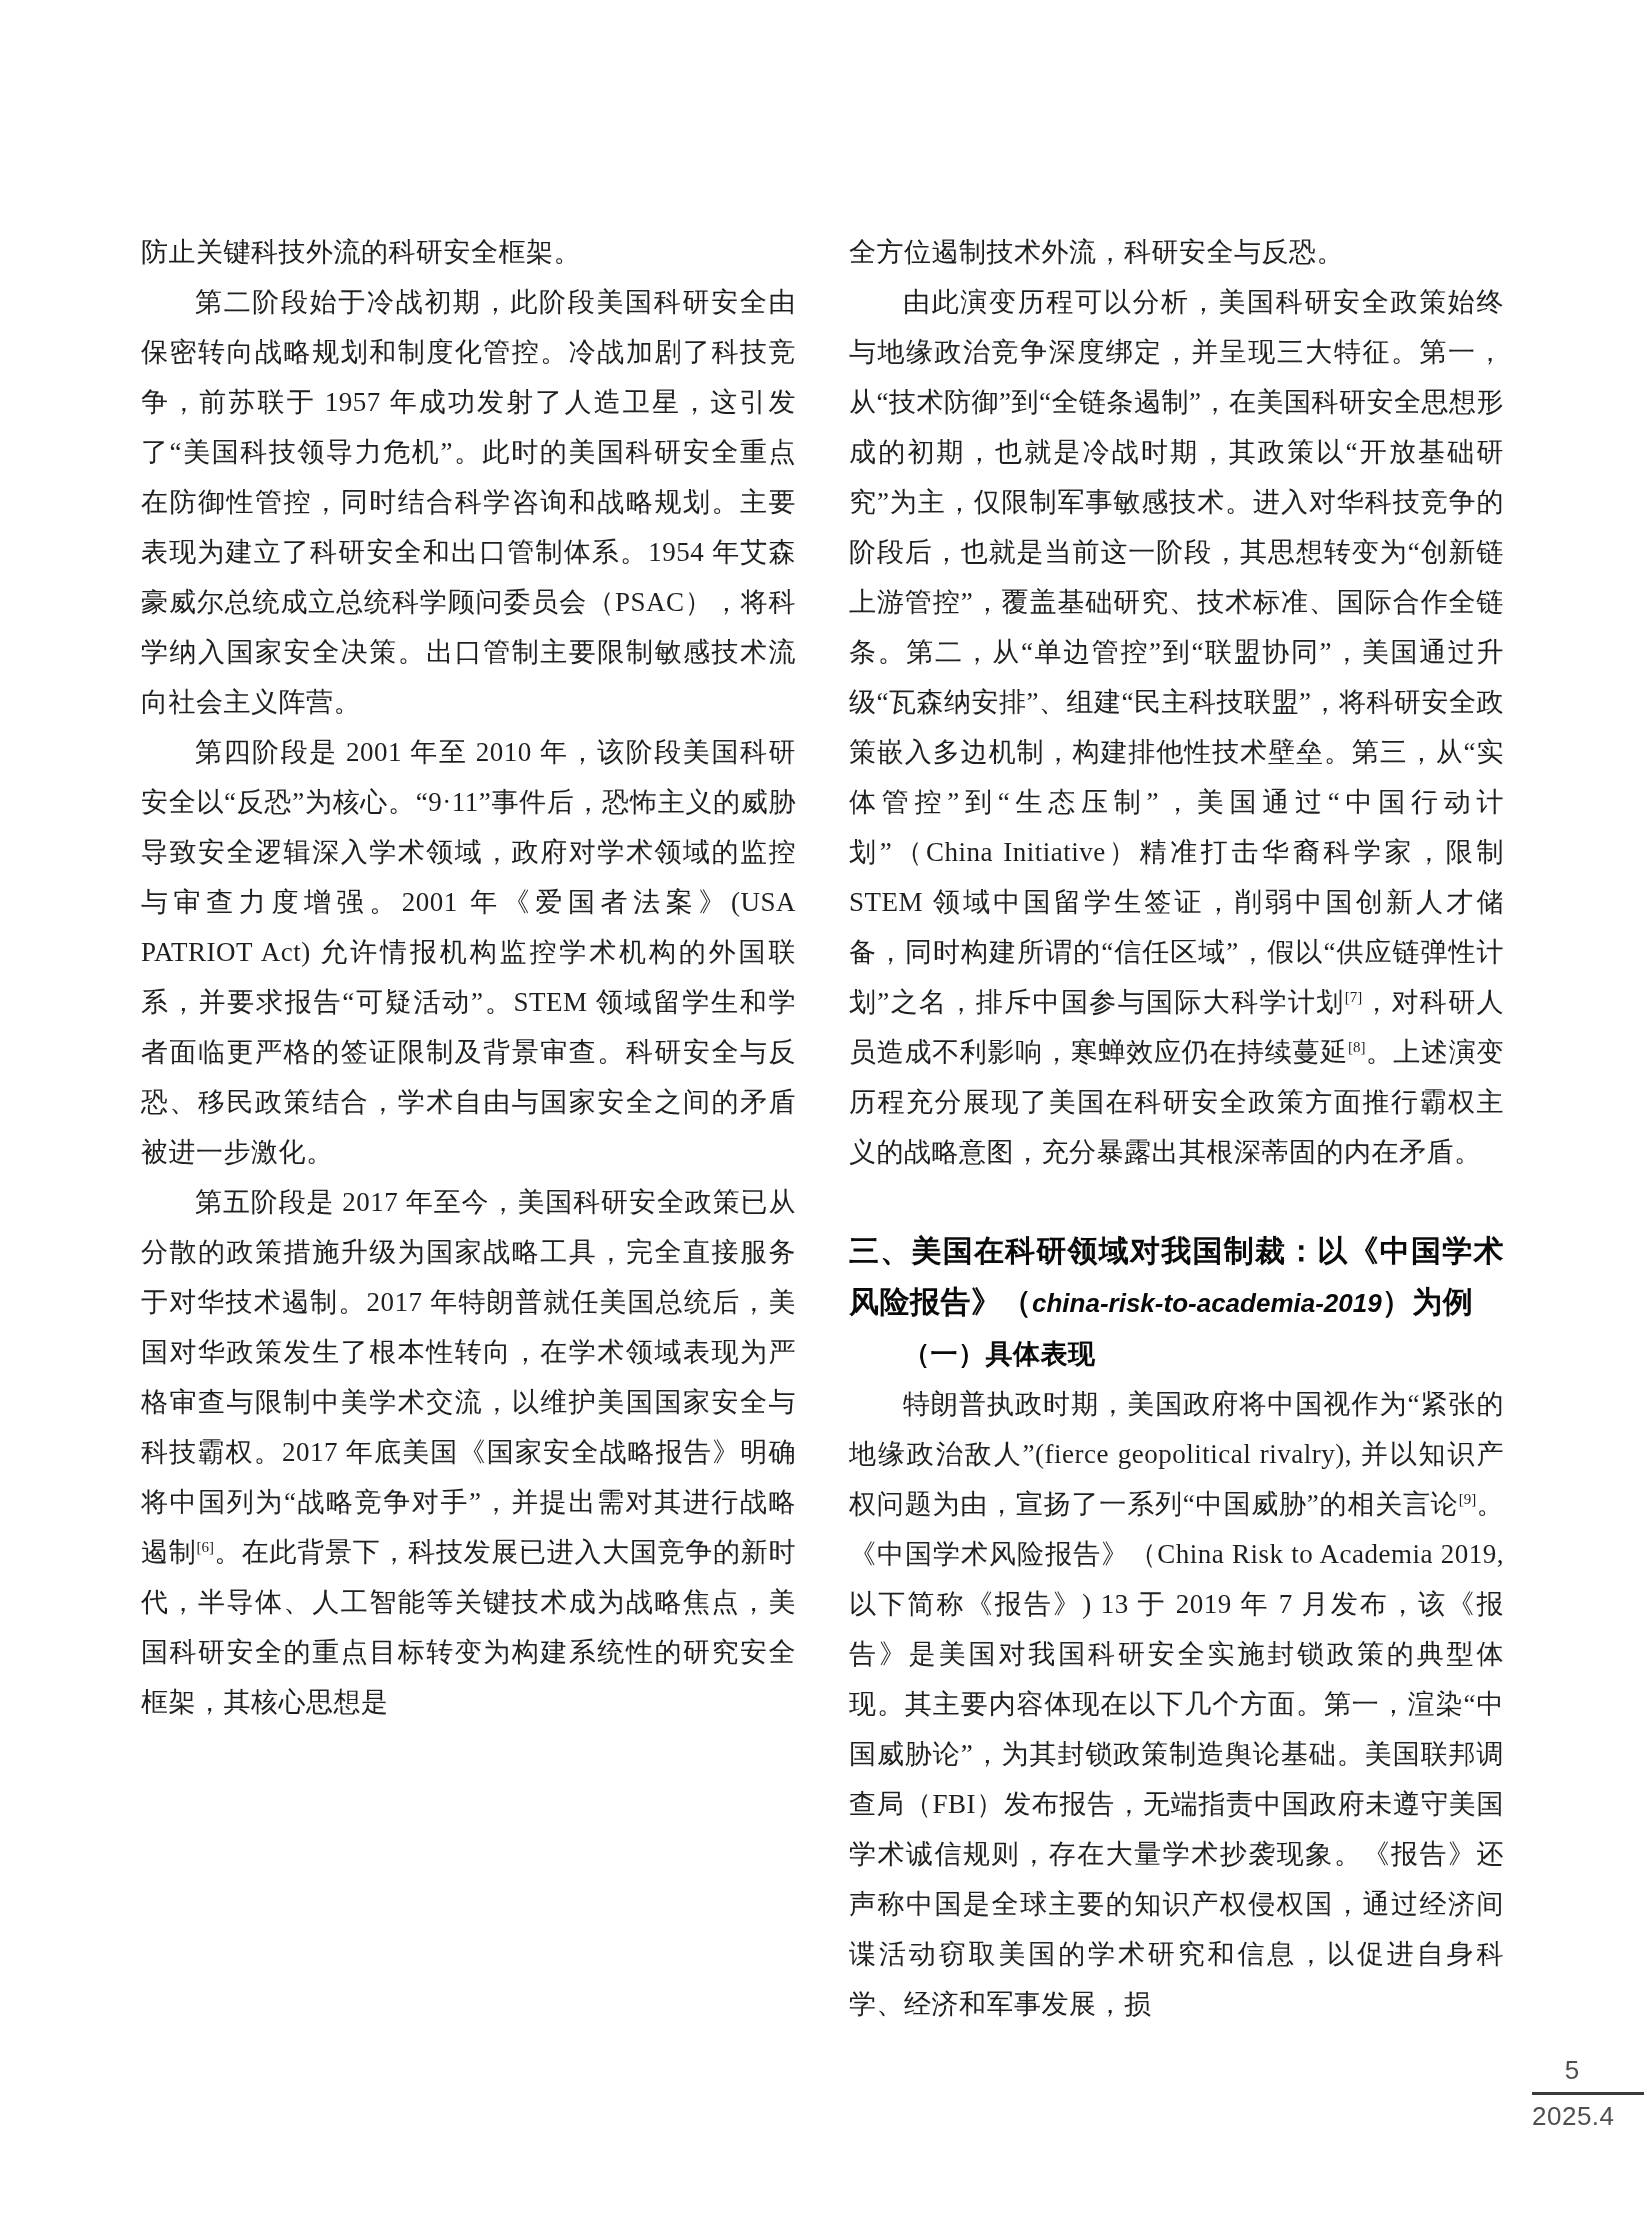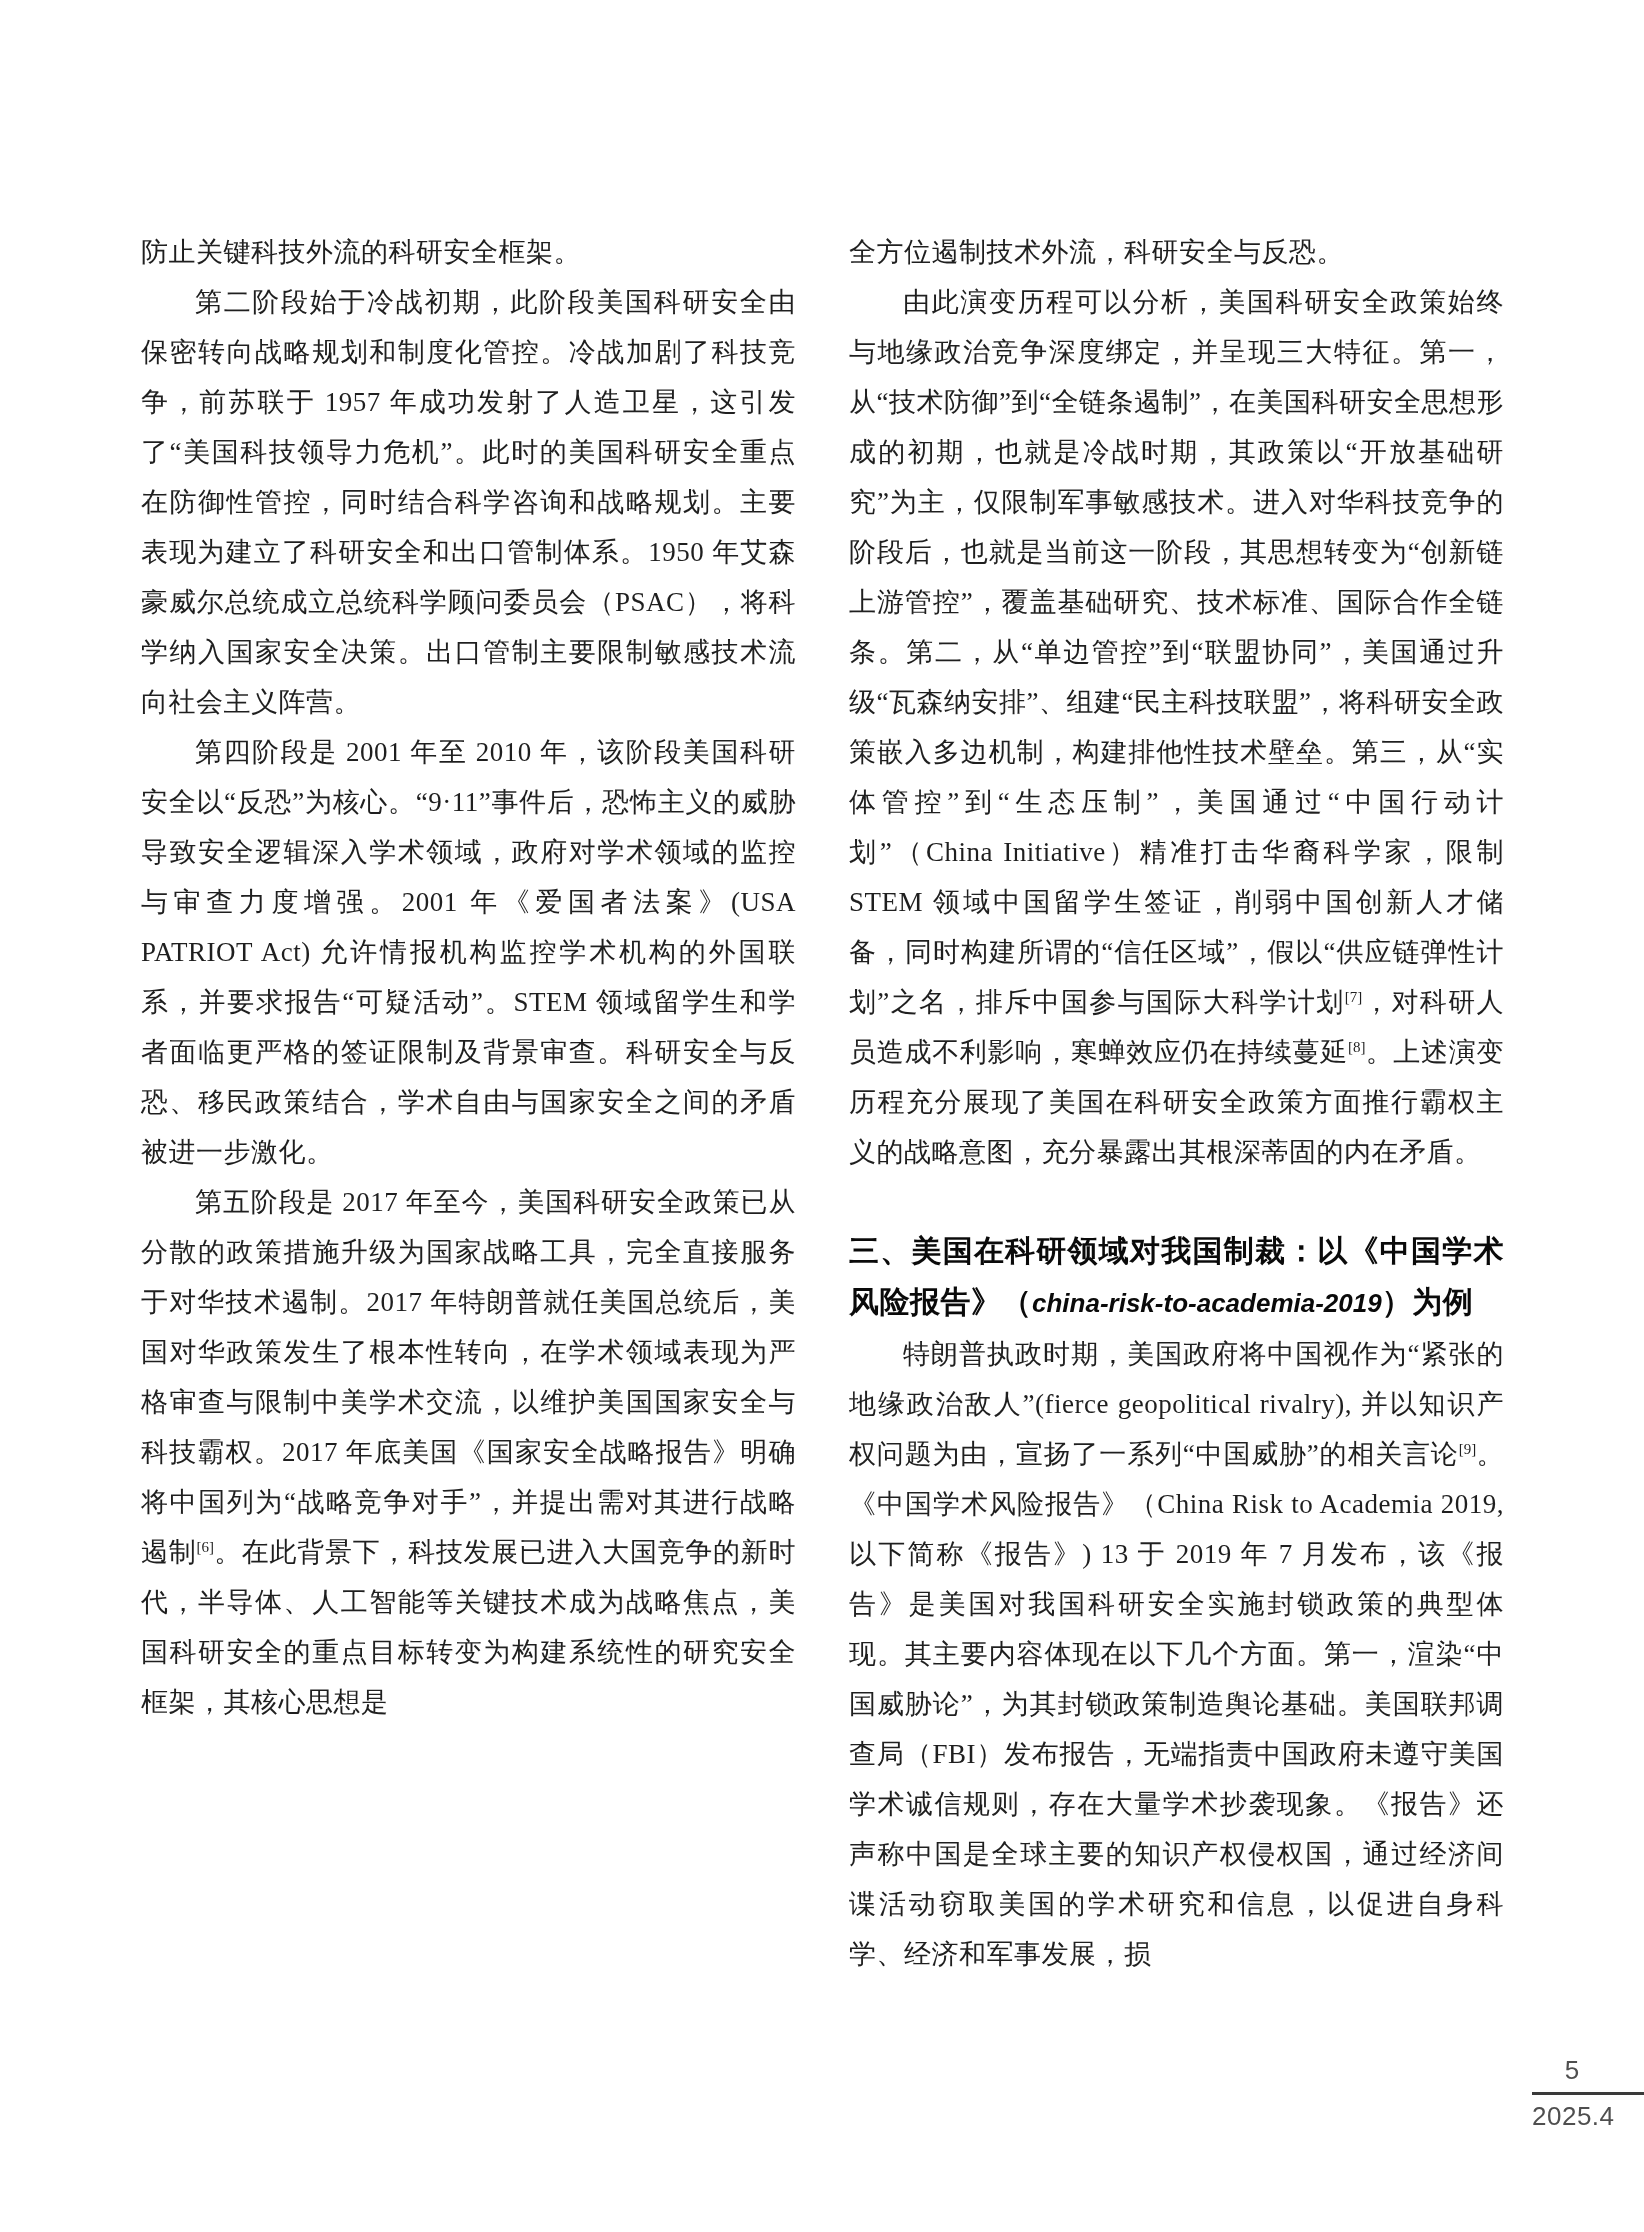--- a/index.html
+++ b/index.html
@@ -98,7 +98,7 @@
 <div class="page">
   <div class="col col-left">
       <p class="para">防止关键科技外流的科研安全框架。</p>
-      <p class="para indent">第二阶段始于冷战初期，此阶段美国科研安全由保密转向战略规划和制度化管控。冷战加剧了科技竞争，前苏联于 1957 年成功发射了人造卫星，这引发了“美国科技领导力危机”。此时的美国科研安全重点在防御性管控，同时结合科学咨询和战略规划。主要表现为建立了科研安全和出口管制体系。1950 年艾森豪威尔总统成立总统科学顾问委员会（PSAC），将科学纳入国家安全决策。出口管制主要限制敏感技术流向社会主义阵营。</p>
+      <p class="para indent">第二阶段始于冷战初期，此阶段美国科研安全由保密转向战略规划和制度化管控。冷战加剧了科技竞争，前苏联于 1957 年成功发射了人造卫星，这引发了“美国科技领导力危机”。此时的美国科研安全重点在防御性管控，同时结合科学咨询和战略规划。主要表现为建立了科研安全和出口管制体系。1954 年艾森豪威尔总统成立总统科学顾问委员会（PSAC），将科学纳入国家安全决策。出口管制主要限制敏感技术流向社会主义阵营。</p>
       <p class="para indent">第四阶段是 2001 年至 2010 年，该阶段美国科研安全以“反恐”为核心。“9·11”事件后，恐怖主义的威胁导致安全逻辑深入学术领域，政府对学术领域的监控与审查力度增强。2001 年《爱国者法案》(USA PATRIOT Act) 允许情报机构监控学术机构的外国联系，并要求报告“可疑活动”。STEM 领域留学生和学者面临更严格的签证限制及背景审查。科研安全与反恐、移民政策结合，学术自由与国家安全之间的矛盾被进一步激化。</p>
       <p class="para indent">第五阶段是 2017 年至今，美国科研安全政策已从分散的政策措施升级为国家战略工具，完全直接服务于对华技术遏制。2017 年特朗普就任美国总统后，美国对华政策发生了根本性转向，在学术领域表现为严格审查与限制中美学术交流，以维护美国国家安全与科技霸权。2017 年底美国《国家安全战略报告》明确将中国列为“战略竞争对手”，并提出需对其进行战略遏制<sup class="sup">[6]</sup>。在此背景下，科技发展已进入大国竞争的新时代，半导体、人工智能等关键技术成为战略焦点，美国科研安全的重点目标转变为构建系统性的研究安全框架，其核心思想是</p>
     </div>

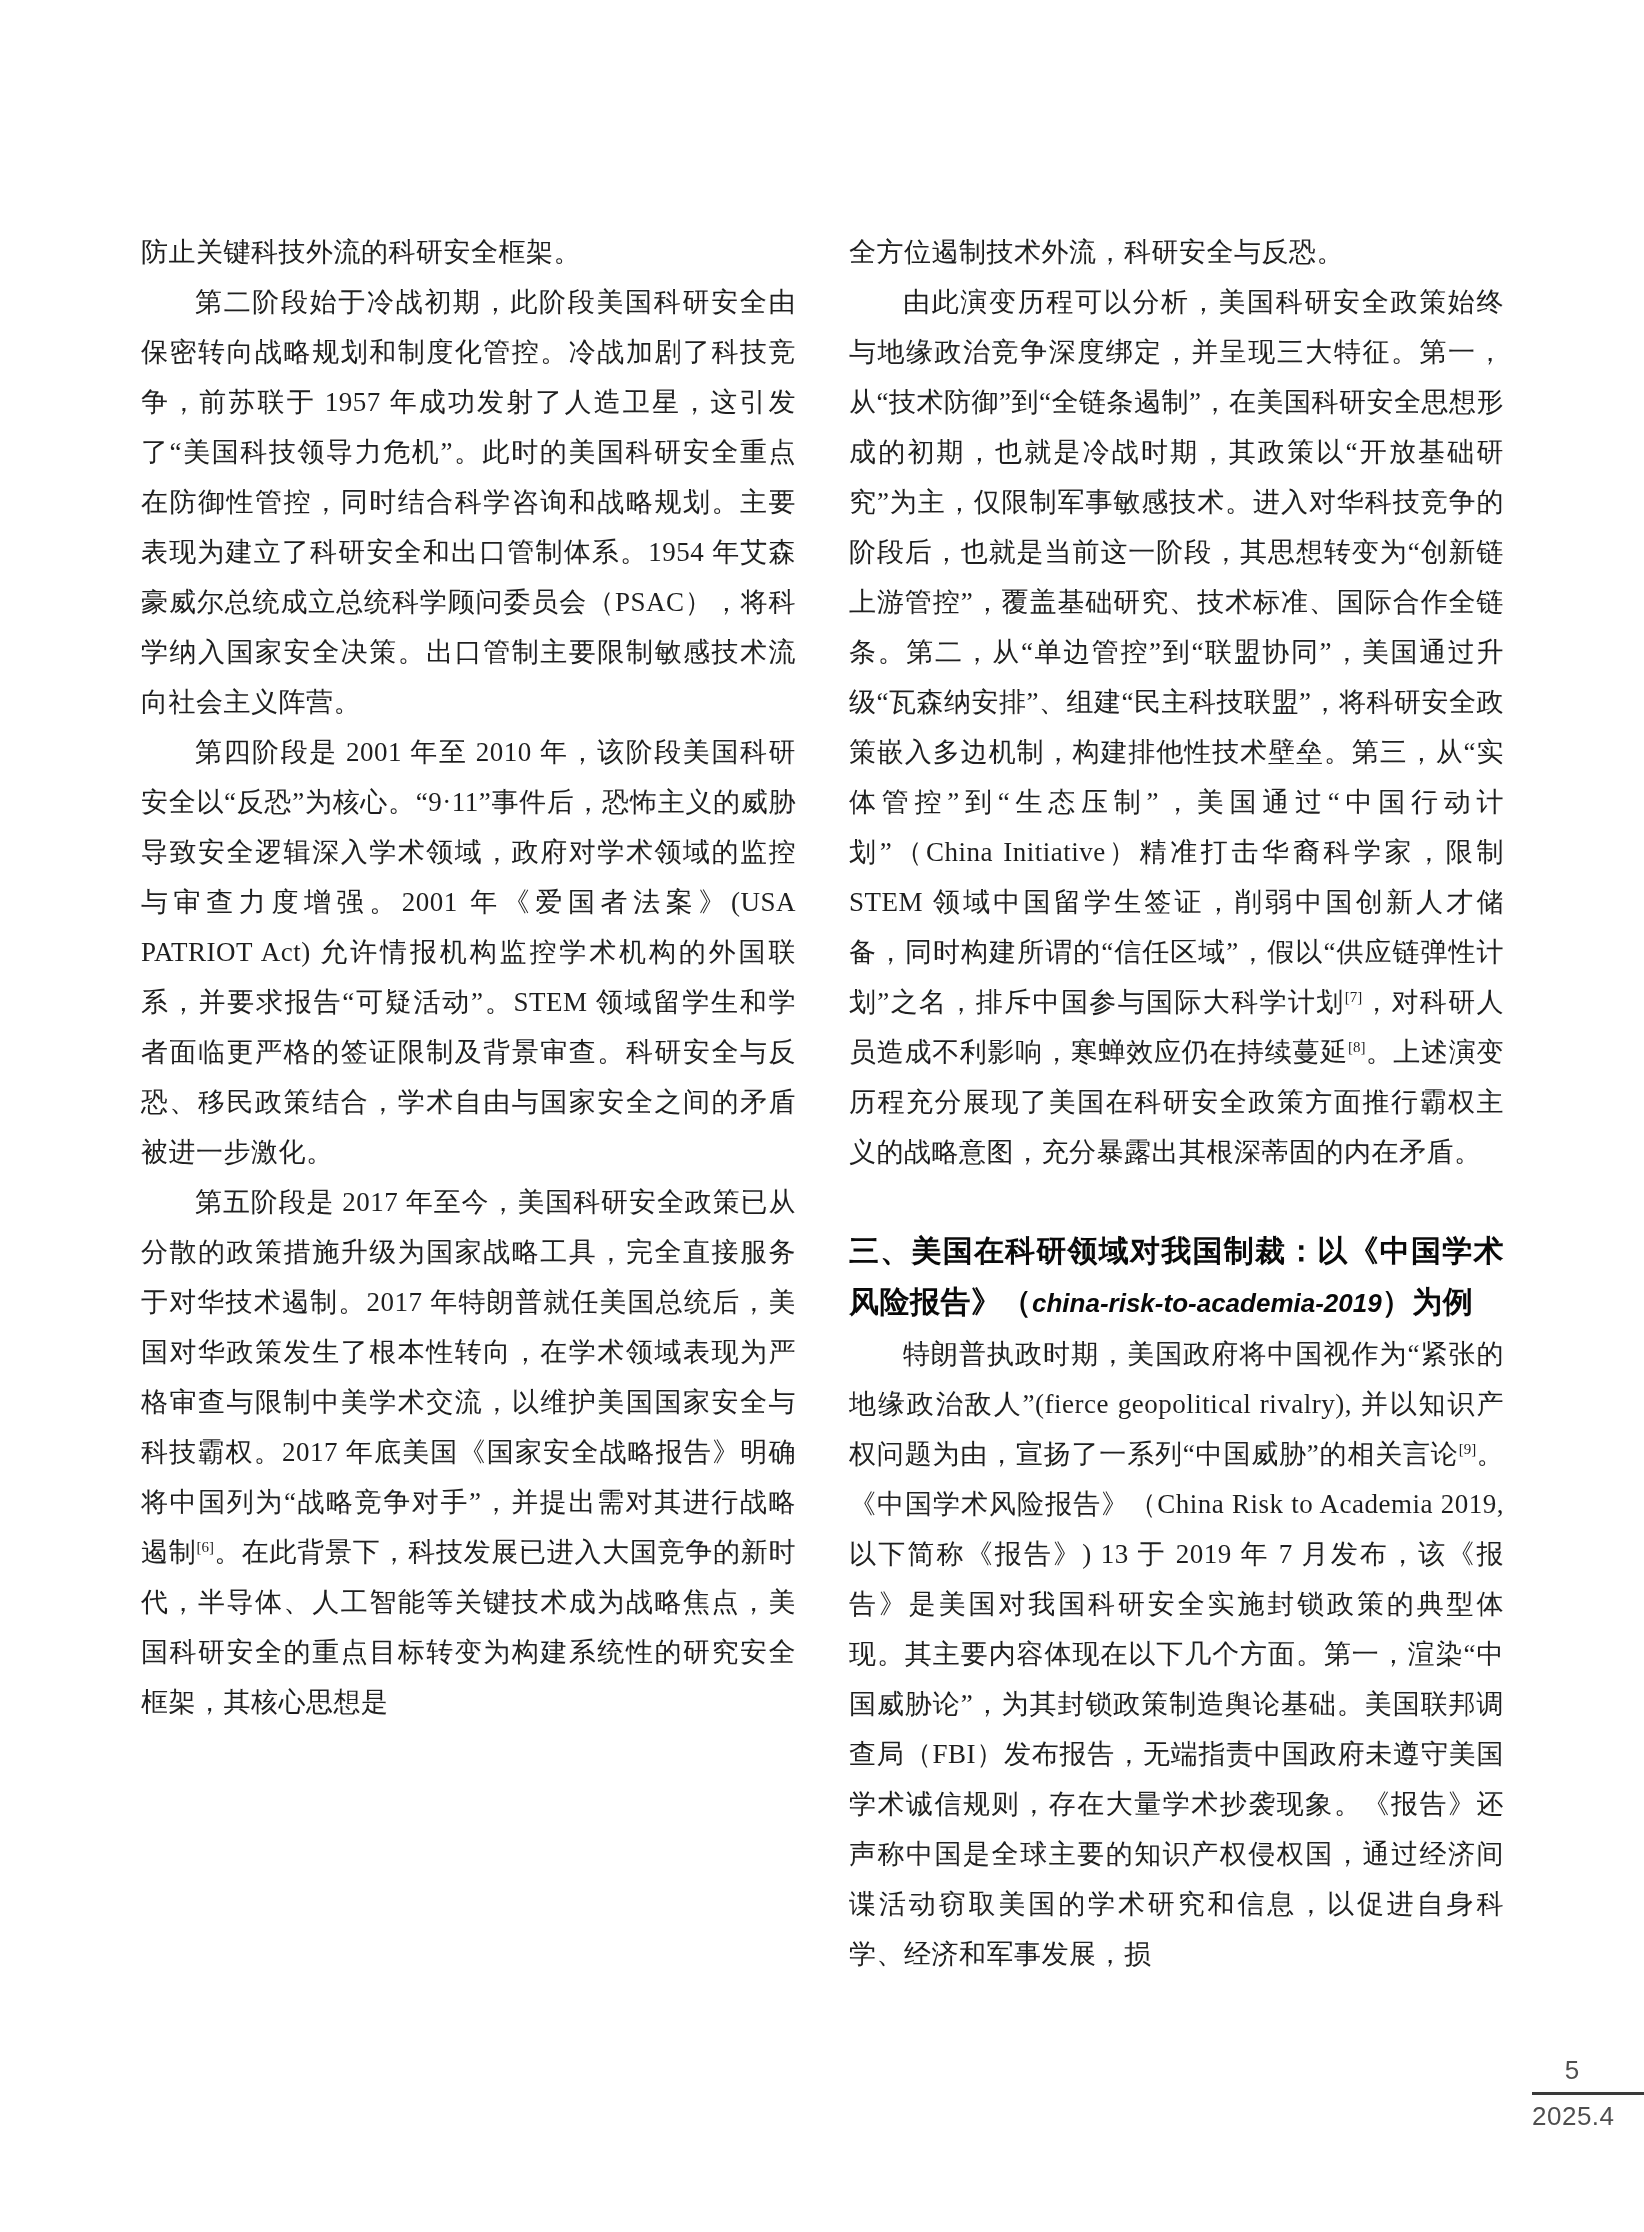--- a/index.html
+++ b/index.html
@@ -106,6 +106,7 @@
       <p class="para">全方位遏制技术外流，科研安全与反恐。</p>
       <p class="para indent">由此演变历程可以分析，美国科研安全政策始终与地缘政治竞争深度绑定，并呈现三大特征。第一，从“技术防御”到“全链条遏制”，在美国科研安全思想形成的初期，也就是冷战时期，其政策以“开放基础研究”为主，仅限制军事敏感技术。进入对华科技竞争的阶段后，也就是当前这一阶段，其思想转变为“创新链上游管控”，覆盖基础研究、技术标准、国际合作全链条。第二，从“单边管控”到“联盟协同”，美国通过升级“瓦森纳安排”、组建“民主科技联盟”，将科研安全政策嵌入多边机制，构建排他性技术壁垒。第三，从“实体管控”到“生态压制”，美国通过“中国行动计划”（China Initiative）精准打击华裔科学家，限制 STEM 领域中国留学生签证，削弱中国创新人才储备，同时构建所谓的“信任区域”，假以“供应链弹性计划”之名，排斥中国参与国际大科学计划<sup class="sup">[7]</sup>，对科研人员造成不利影响，寒蝉效应仍在持续蔓延<sup class="sup">[8]</sup>。上述演变历程充分展现了美国在科研安全政策方面推行霸权主义的战略意图，充分暴露出其根深蒂固的内在矛盾。</p>
       <h2 class="h2">三、美国在科研领域对我国制裁：以《中国学术风险报告》（<span class="latin">china-risk-to-academia-2019</span>）为例</h2>
+      <h3 class="h3">（一）具体表现</h3>
       <p class="para indent">特朗普执政时期，美国政府将中国视作为“紧张的地缘政治敌人”(fierce geopolitical rivalry), 并以知识产权问题为由，宣扬了一系列“中国威胁”的相关言论<sup class="sup">[9]</sup>。《中国学术风险报告》（China Risk to Academia 2019, 以下简称《报告》) 13 于 2019 年 7 月发布，该《报告》是美国对我国科研安全实施封锁政策的典型体现。其主要内容体现在以下几个方面。第一，渲染“中国威胁论”，为其封锁政策制造舆论基础。美国联邦调查局（FBI）发布报告，无端指责中国政府未遵守美国学术诚信规则，存在大量学术抄袭现象。《报告》还声称中国是全球主要的知识产权侵权国，通过经济间谍活动窃取美国的学术研究和信息，以促进自身科学、经济和军事发展，损</p>
     </div>
 

